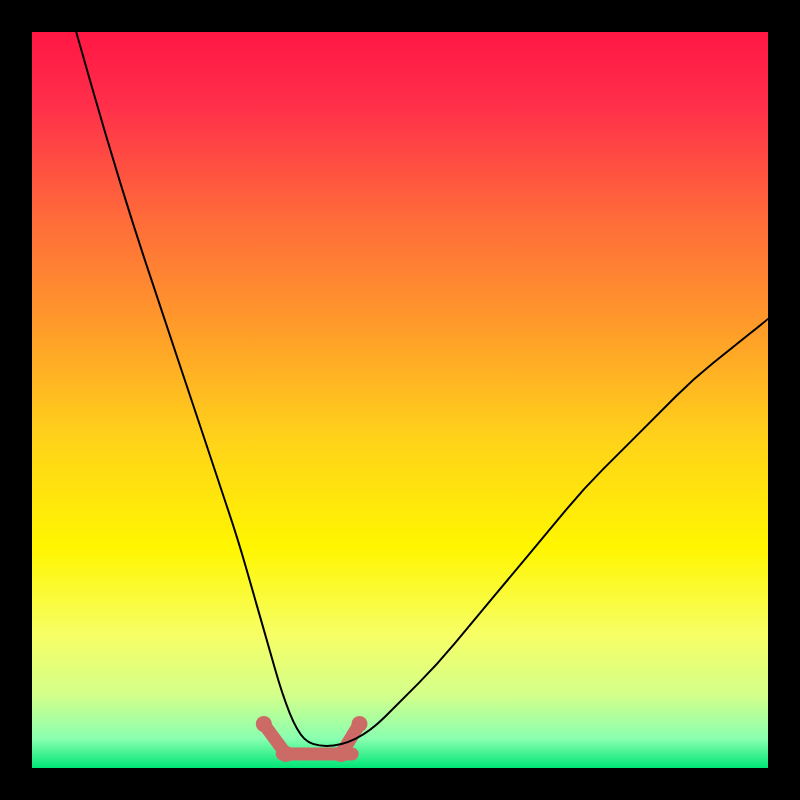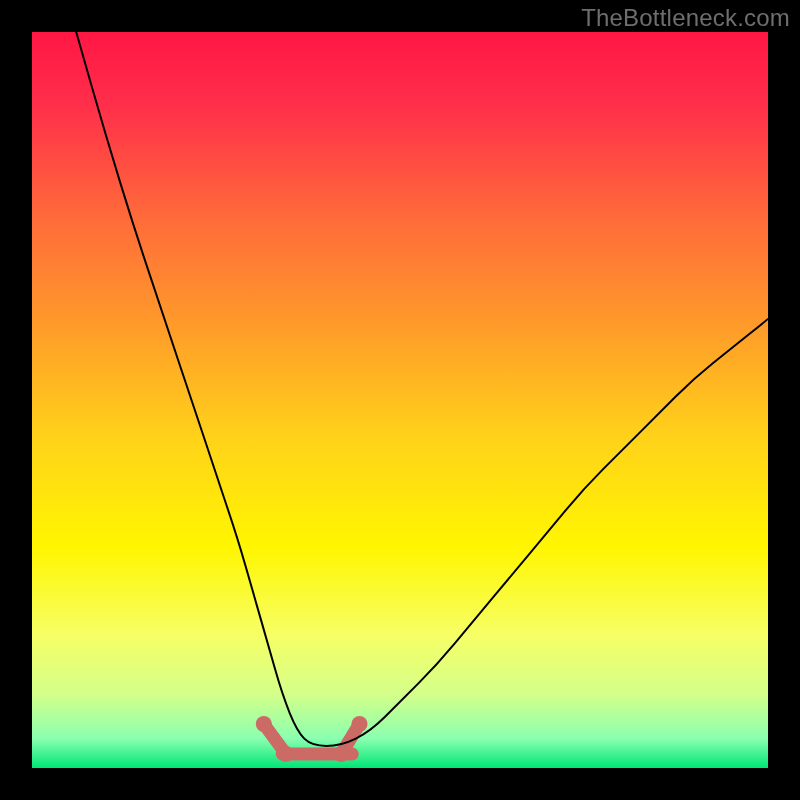--- a/index.html
+++ b/index.html
@@ -41,7 +41,6 @@
 <body>
 
 <div class="frame">
-  <div class="watermark">TheBottleneck.com</div>
   <div class="plot">
     <svg width="736" height="736" viewBox="0 0 736 736" preserveAspectRatio="none">
       <defs>

